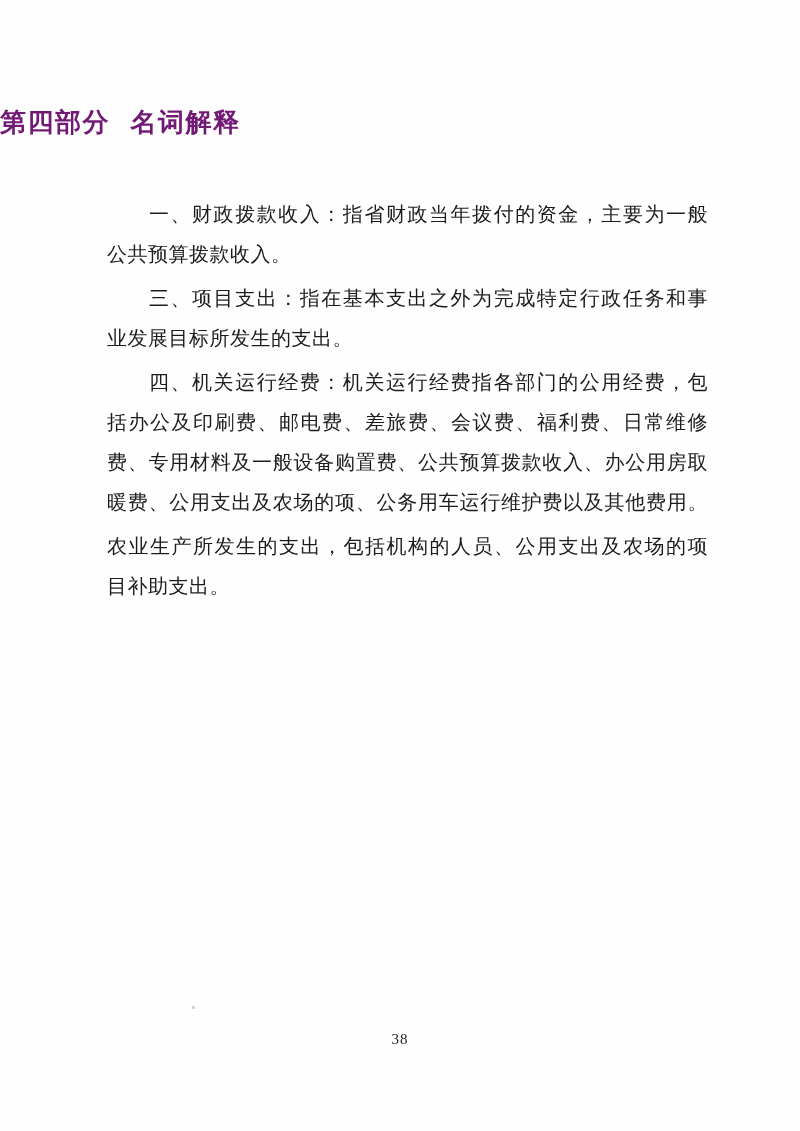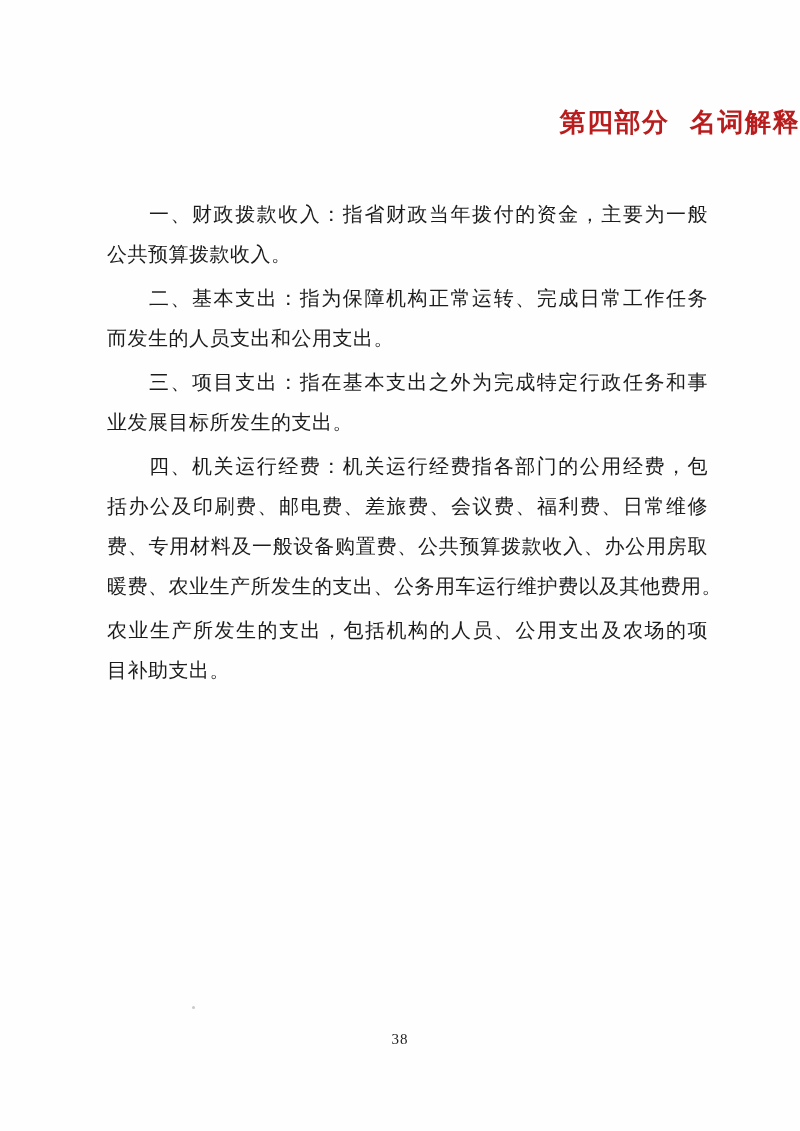--- a/index.html
+++ b/index.html
@@ -25,14 +25,14 @@
     top: 104px;
     left: 0;
     width: 100%;
-    text-align: right;
+    text-align: left;
     font-family: "Liberation Sans", sans-serif;
     font-weight: 700;
     font-size: 26px;
     line-height: 36px;
     letter-spacing: 1.5px;
     word-spacing: 0.45em;
-    color: #b91c1c;
+    color: #701a75;
   }
   .body-text {
     position: absolute;

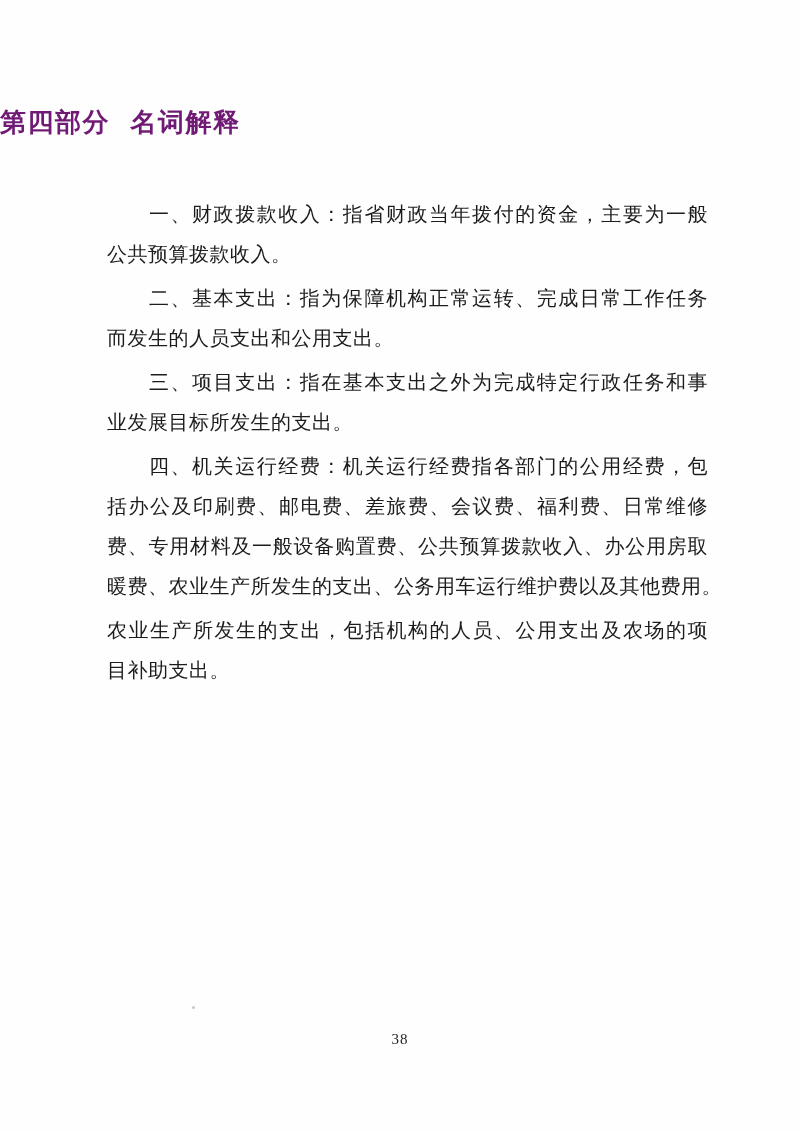--- a/index.html
+++ b/index.html
@@ -98,10 +98,6 @@
       <div class="line short">公共预算拨款收入。</div>
     </div>
 
-    <div class="para">
-      <div class="line indent">二、基本支出：指为保障机构正常运转、完成日常工作任务</div>
-      <div class="line short">而发生的人员支出和公用支出。</div>
-    </div>
 
     <div class="para">
       <div class="line indent">三、项目支出：指在基本支出之外为完成特定行政任务和事</div>

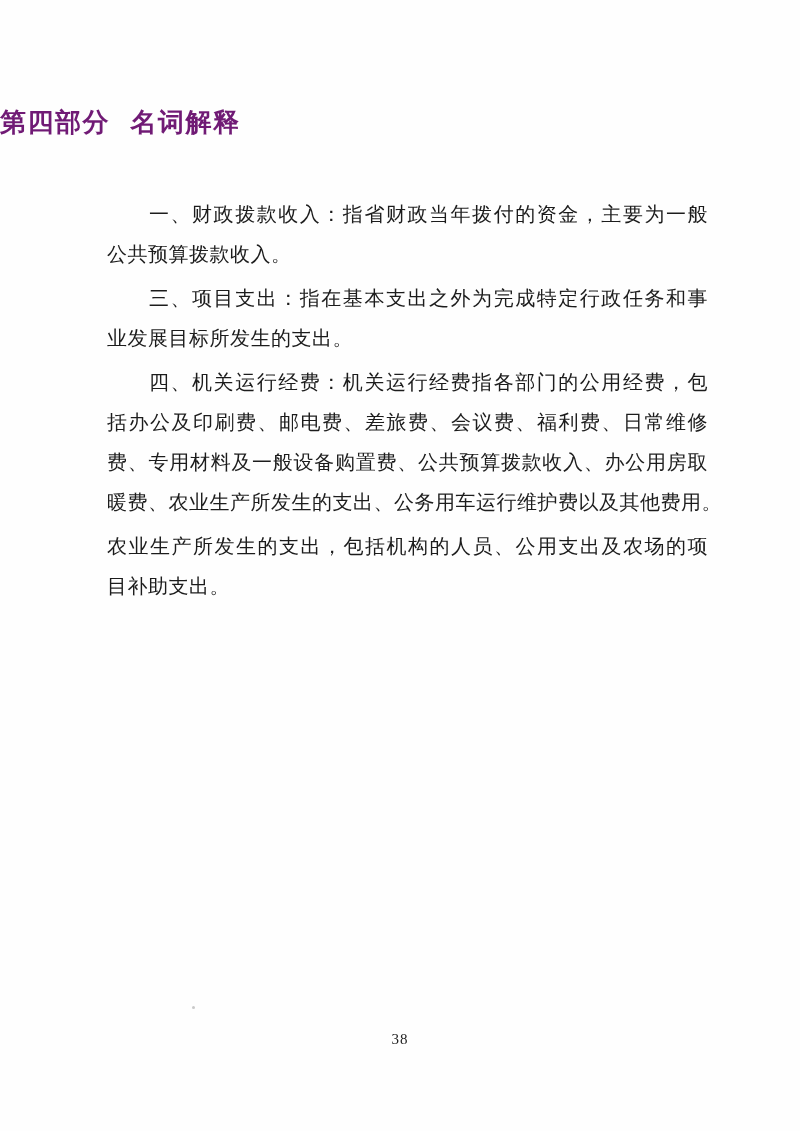--- a/index.html
+++ b/index.html
@@ -108,7 +108,7 @@
       <div class="line indent">四、机关运行经费：机关运行经费指各部门的公用经费，包</div>
       <div class="line">括办公及印刷费、邮电费、差旅费、会议费、福利费、日常维修</div>
       <div class="line">费、专用材料及一般设备购置费、公共预算拨款收入、办公用房取</div>
-      <div class="line">暖费、农业生产所发生的支出、公务用车运行维护费以及其他费用。</div>
+      <div class="line">暖费、公用支出及农场的项、公务用车运行维护费以及其他费用。</div>
     </div>
 
     <div class="para">

